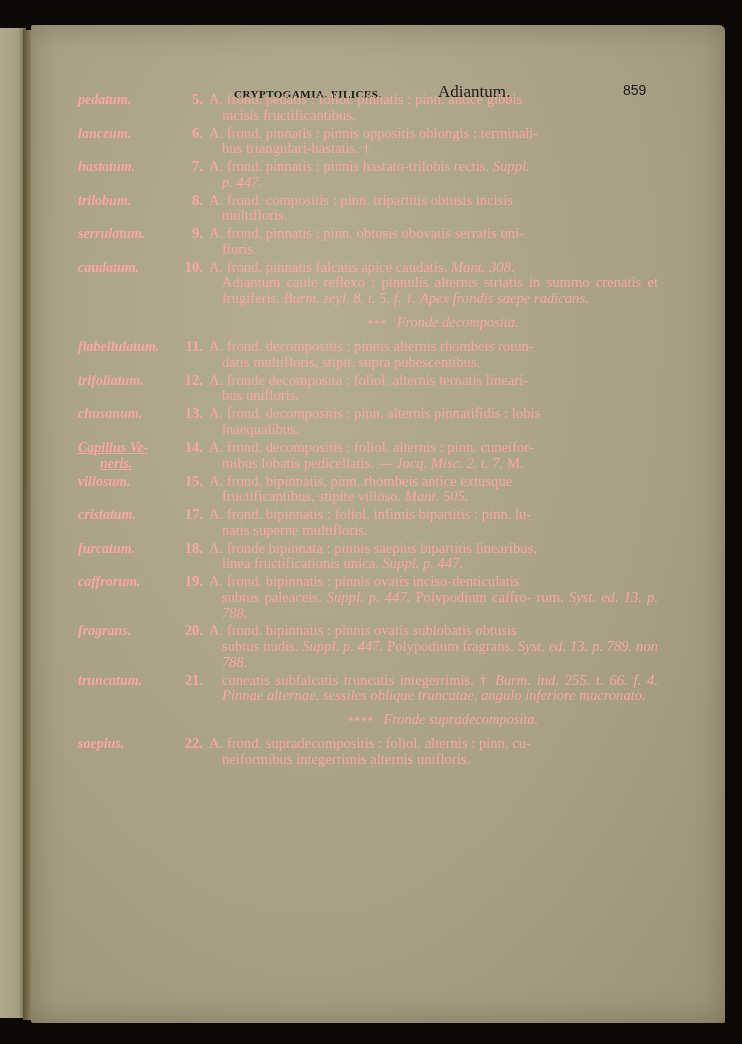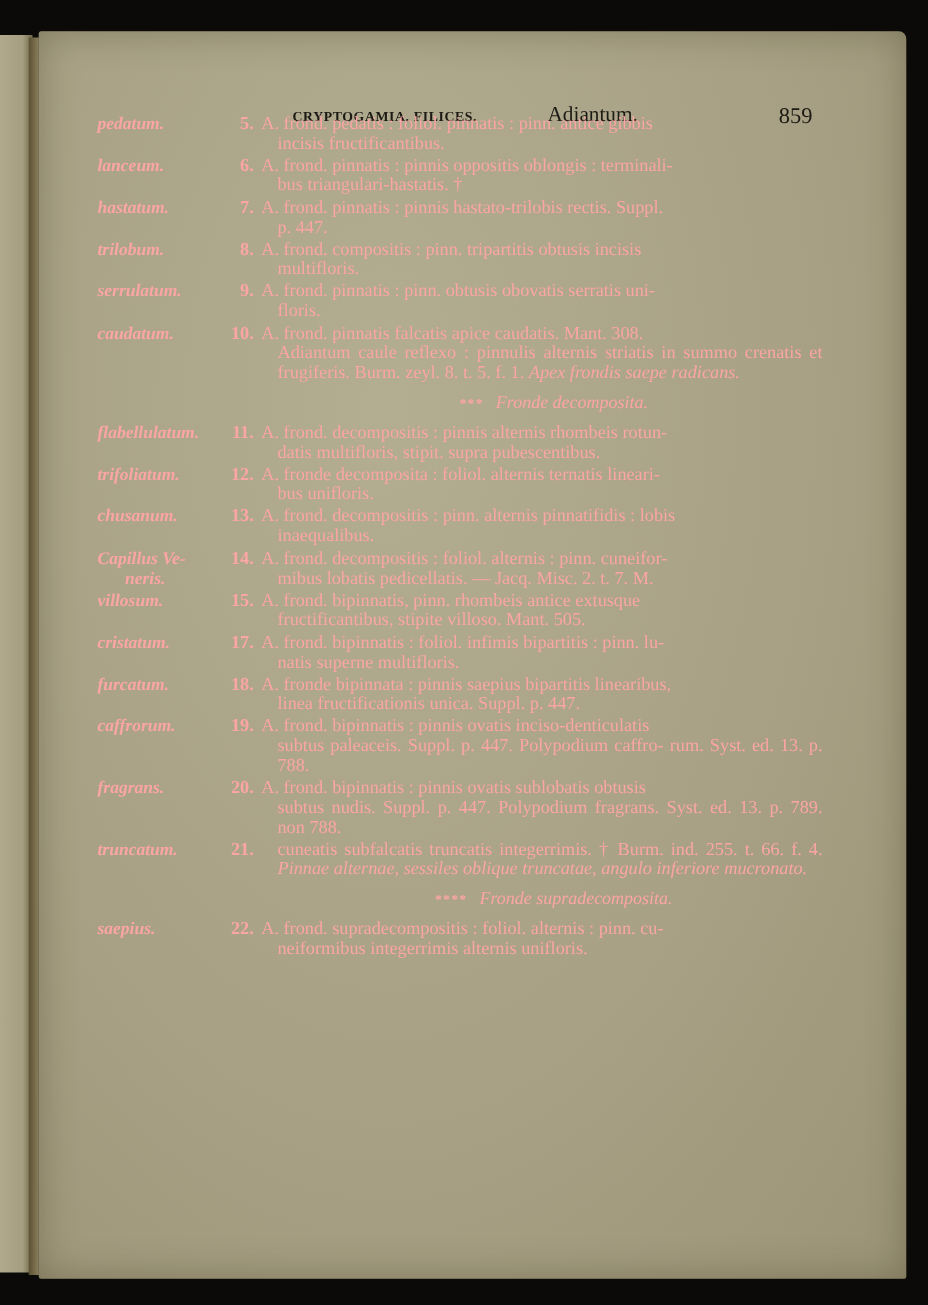--- a/index.html
+++ b/index.html
@@ -37,7 +37,7 @@
   }
   .pageno {
     position: absolute; left: 592px; top: 19px;
-    font-family: Liberation Serif, serif; font-size: 18px; color: #1c1a14;
+    font-family: Liberation Sans, sans-serif; font-size: 14px; color: #1c1a14;
   }
   .content {
     position: absolute; left: 78px; top: 92px; width: 580px;

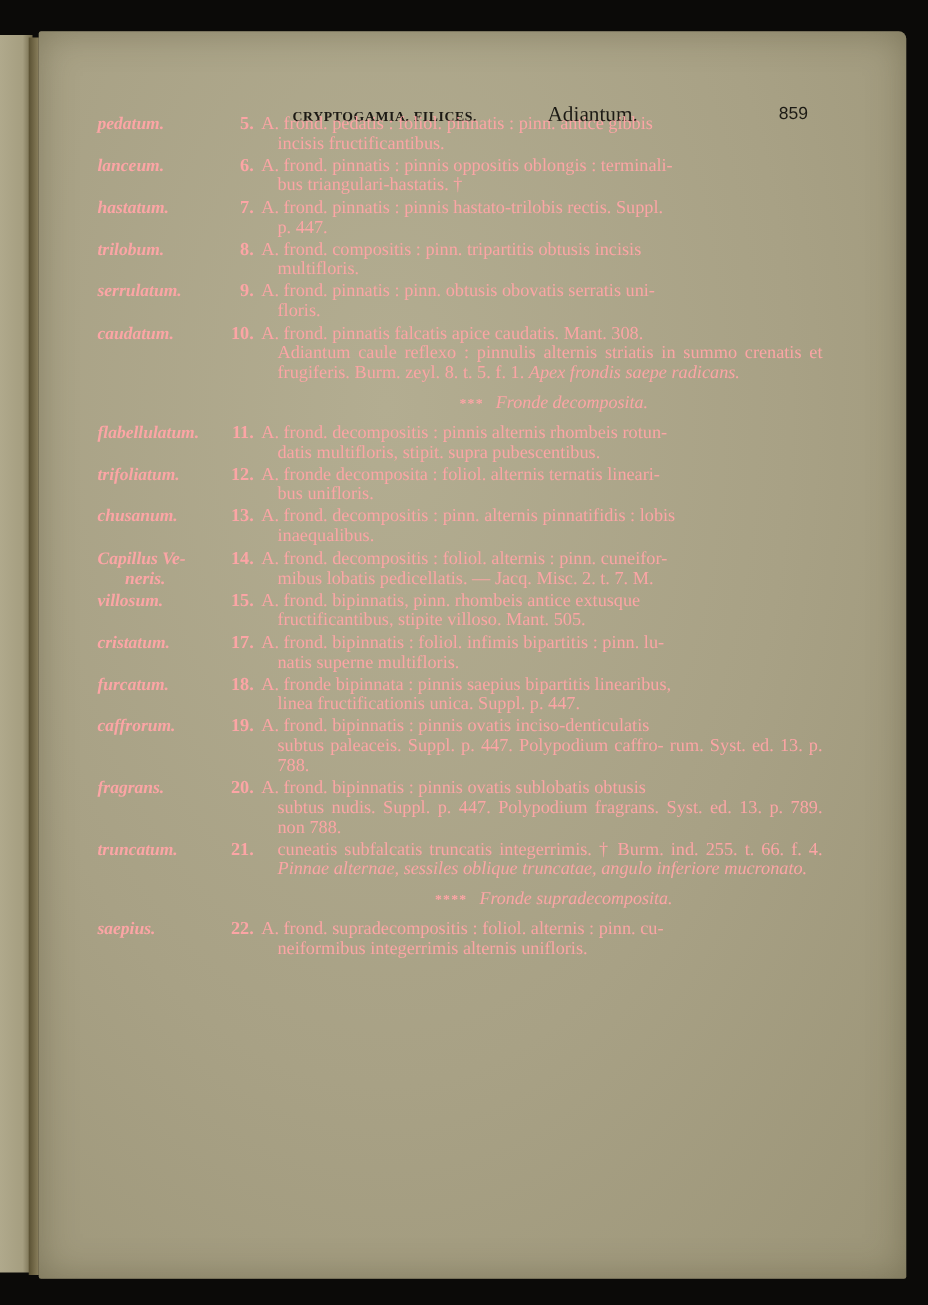--- a/index.html
+++ b/index.html
@@ -59,7 +59,7 @@
   }
   .body .first { }
   .body .rest { display: block; padding-left: 13px; }
-  .ref { }
+  .ref { font-style: italic; }
   .section {
     text-align: center; padding-left: 150px; font-style: italic;
     margin: 8px 0 8px 0; font-size: 14.4px;

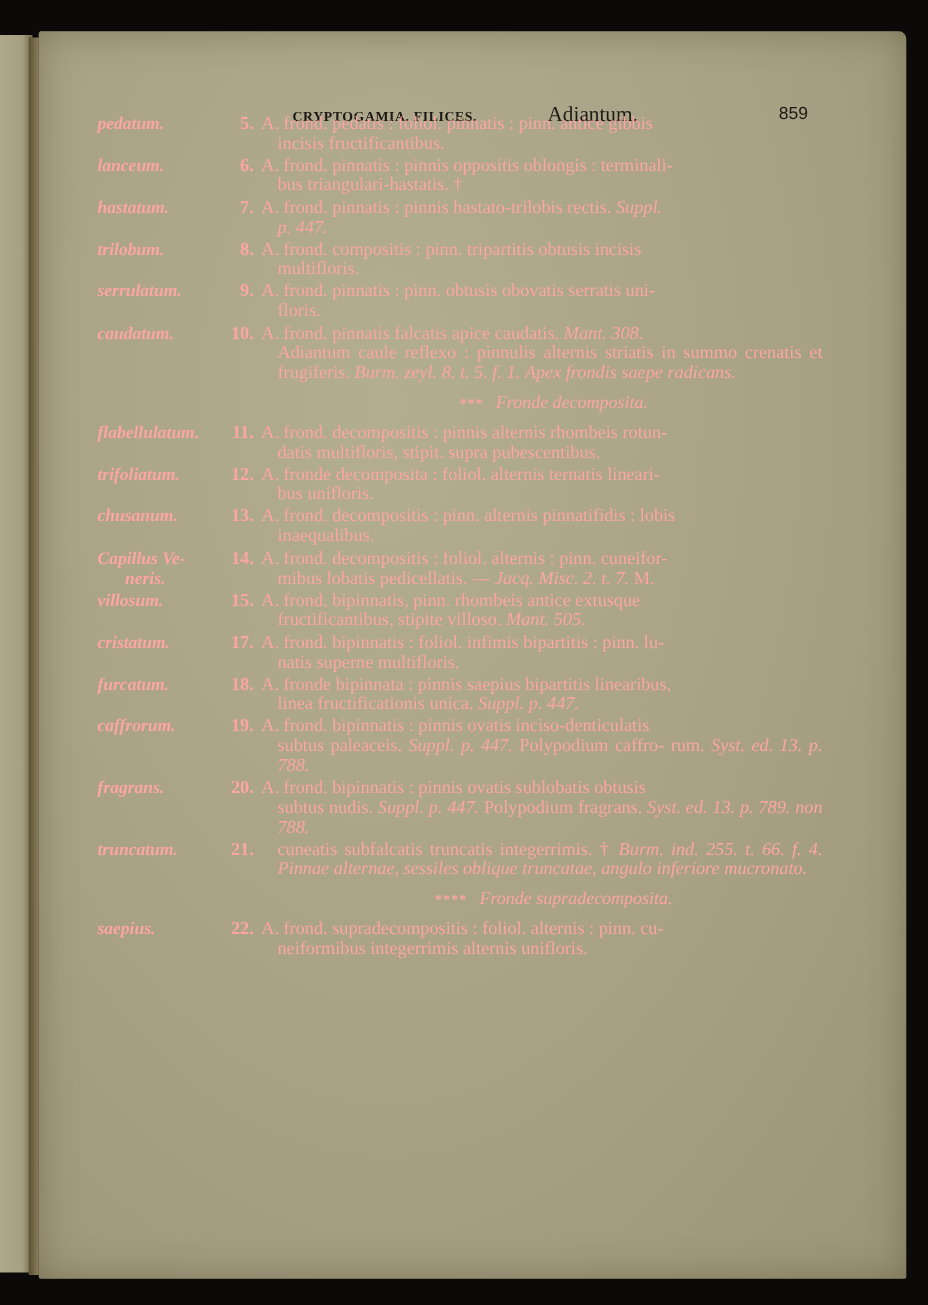--- a/index.html
+++ b/index.html
@@ -49,7 +49,7 @@
     position: absolute; left: 0; top: 0; width: 92px;
     font-style: italic; font-weight: bold; font-size: 14px;
   }
-  .species.wrap { line-height: 15.6px; }
+  .species.wrap { line-height: 15.6px; text-decoration: underline; }
   .num {
     position: absolute; left: 95px; top: 0; width: 30px; text-align: right;
     font-weight: bold;

